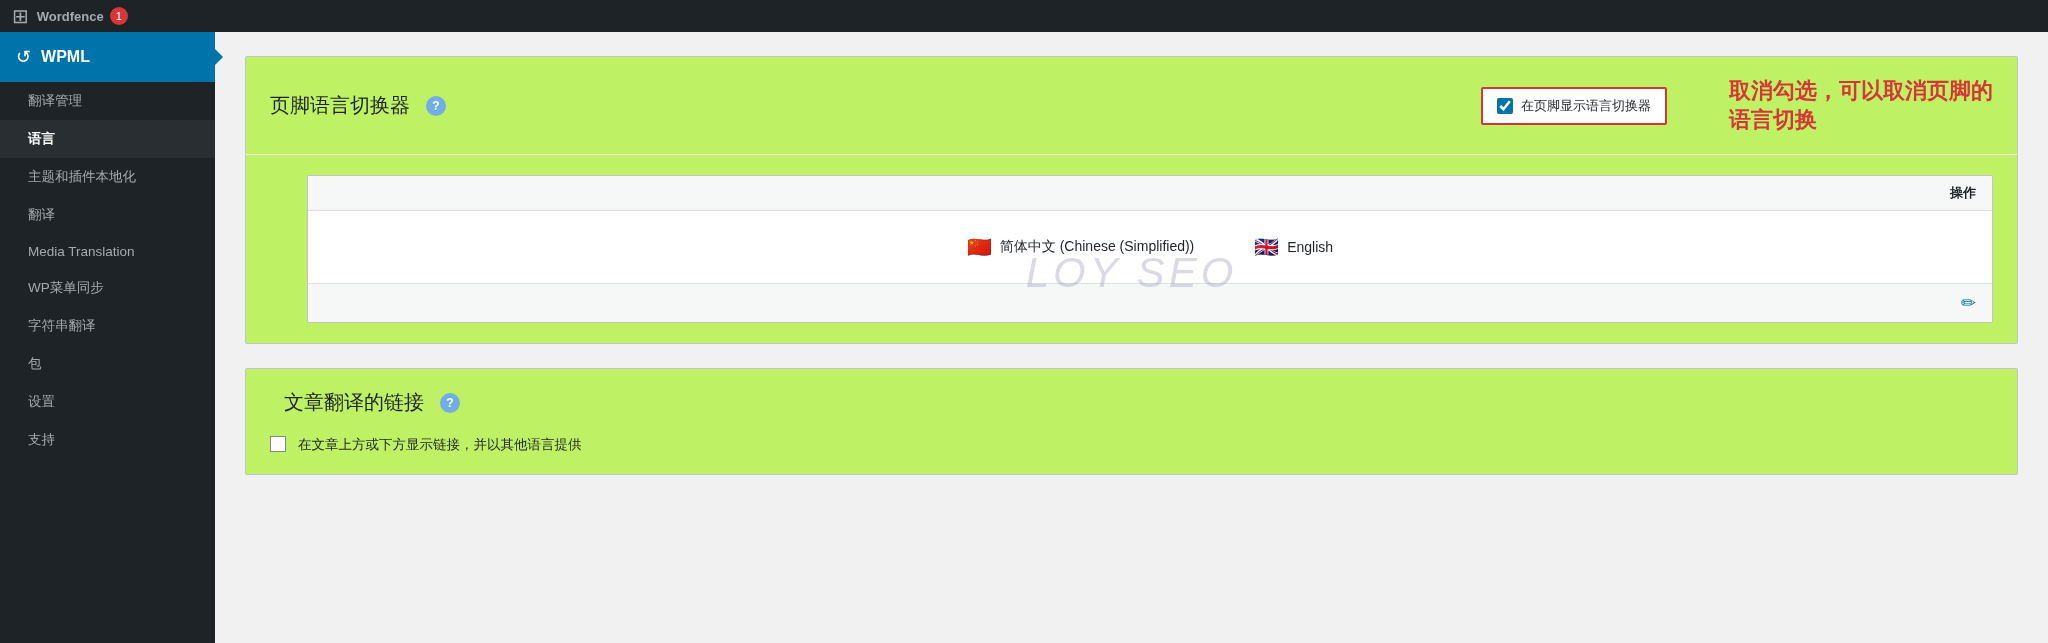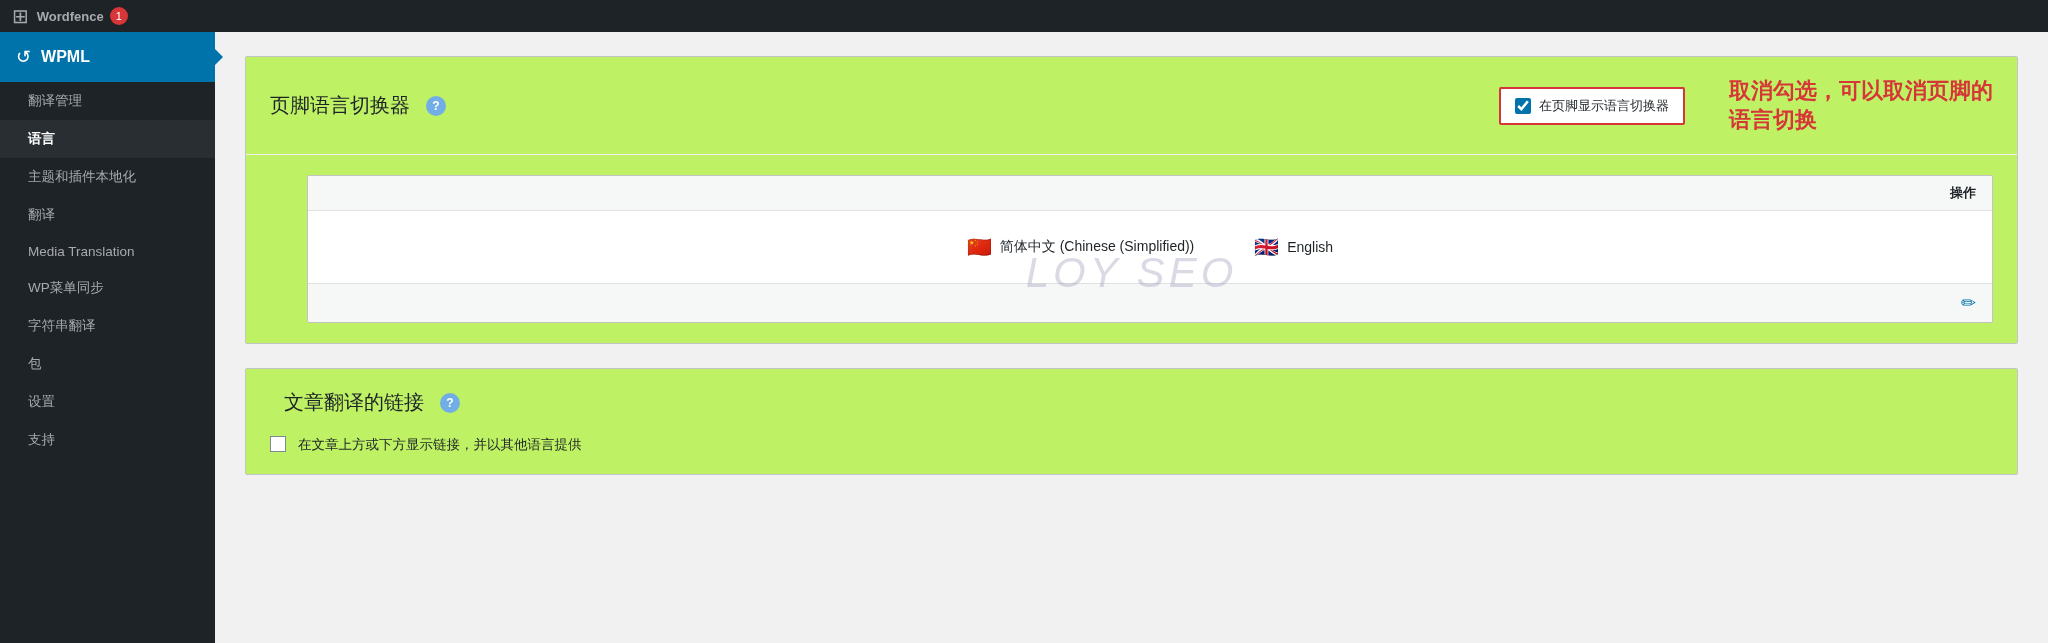--- a/index.html
+++ b/index.html
@@ -192,7 +192,7 @@
       color: #d63638;
       font-size: 22px;
       font-weight: 700;
-      margin-left: 28px;
+      margin-left: 46px;
       line-height: 1.3;
     }
 

